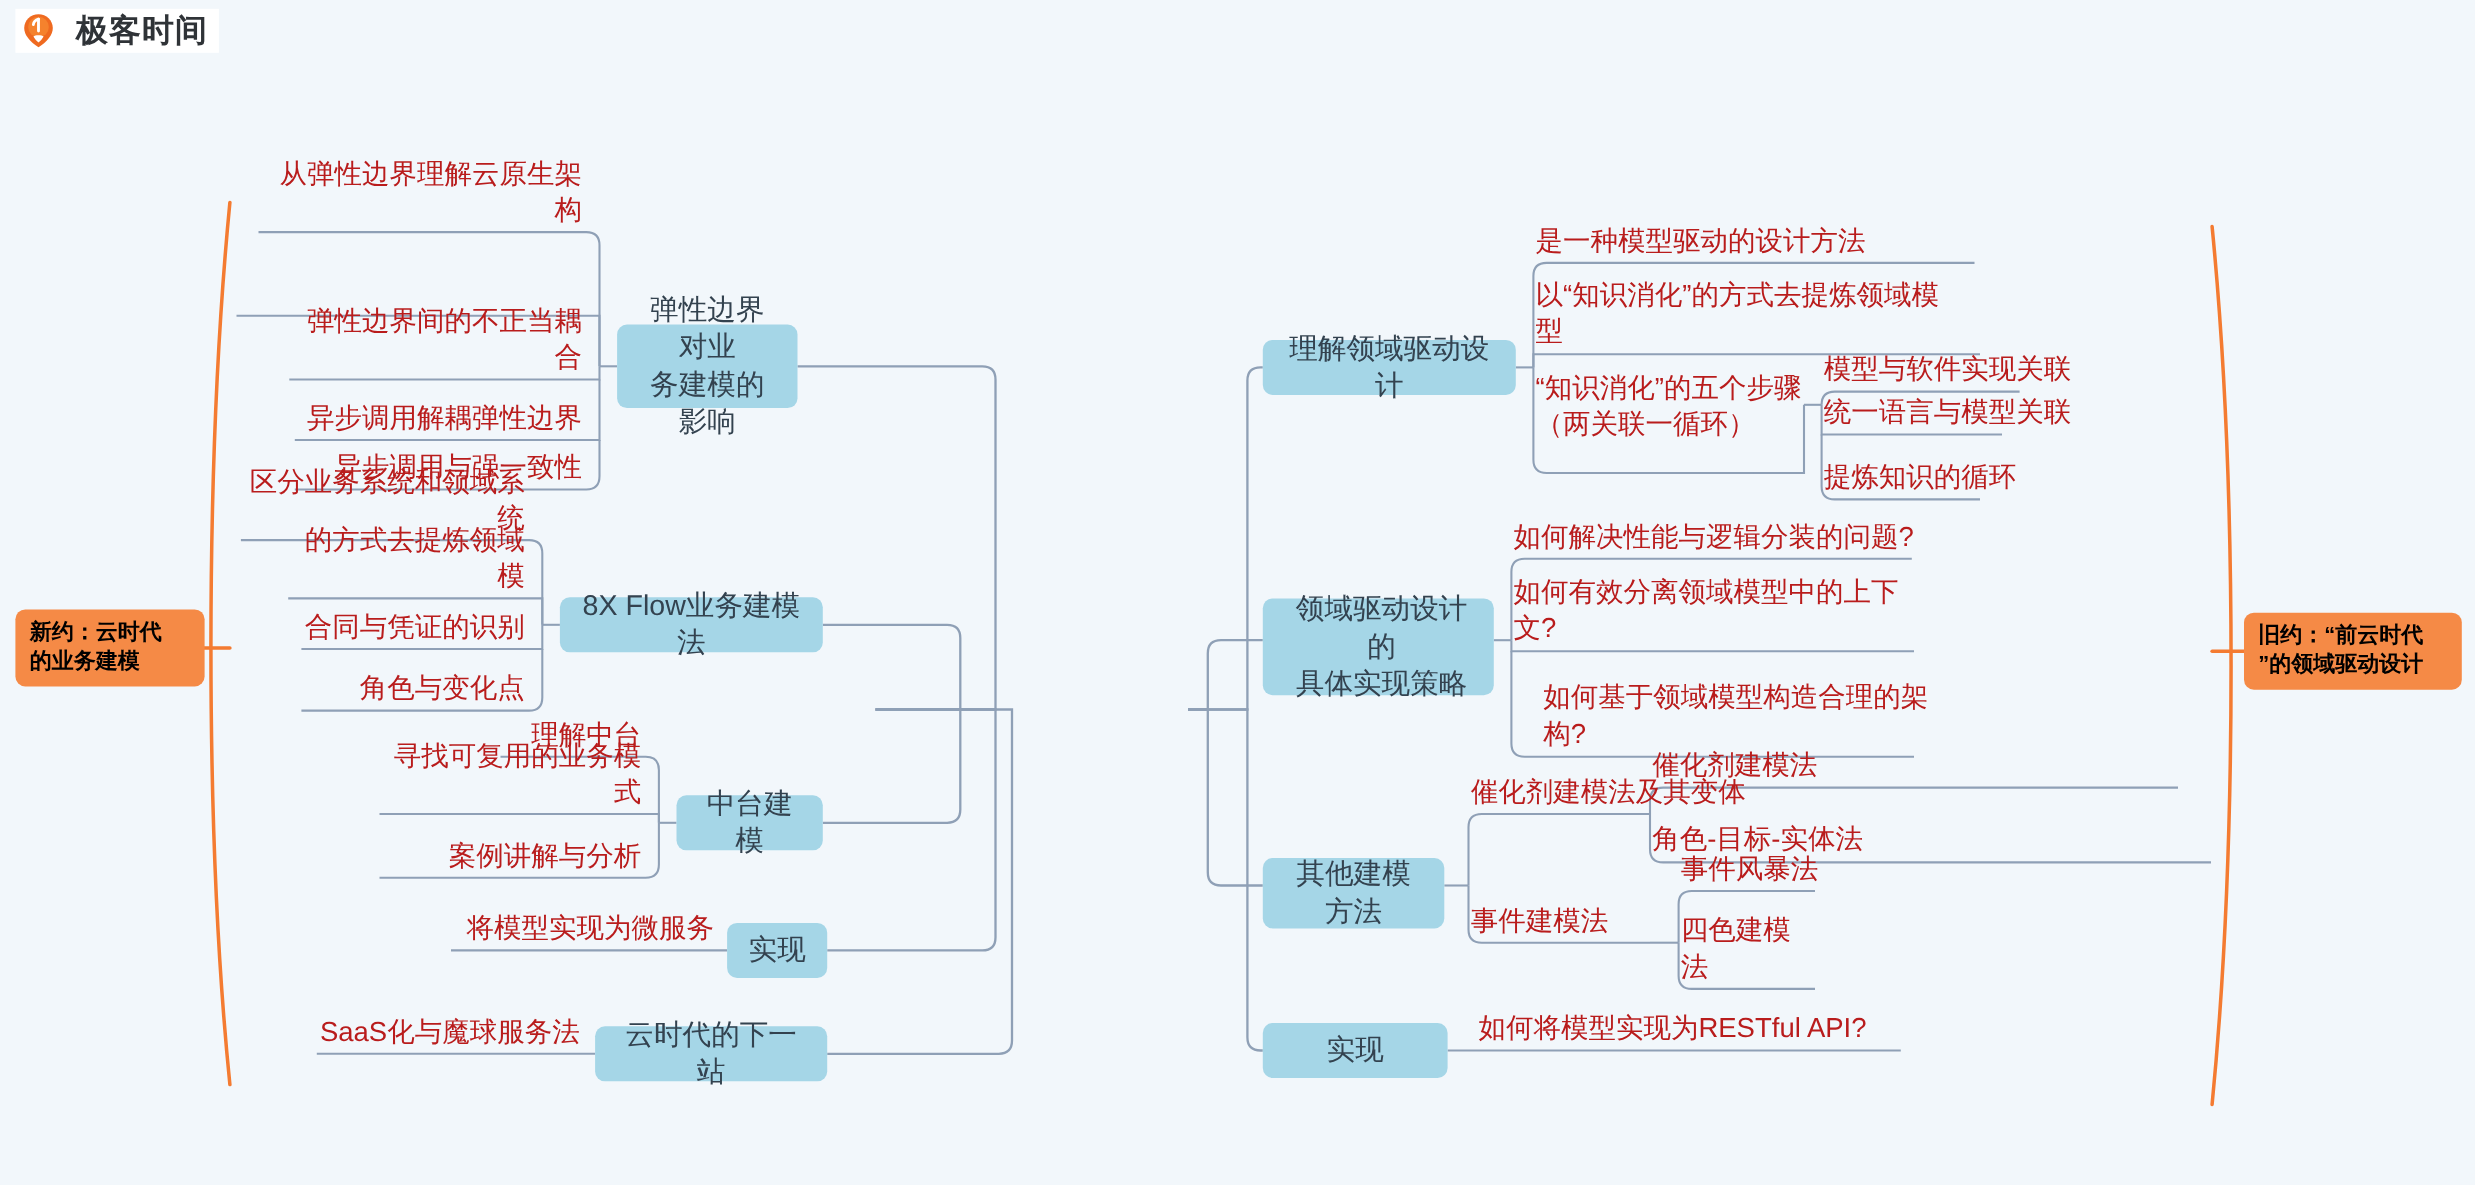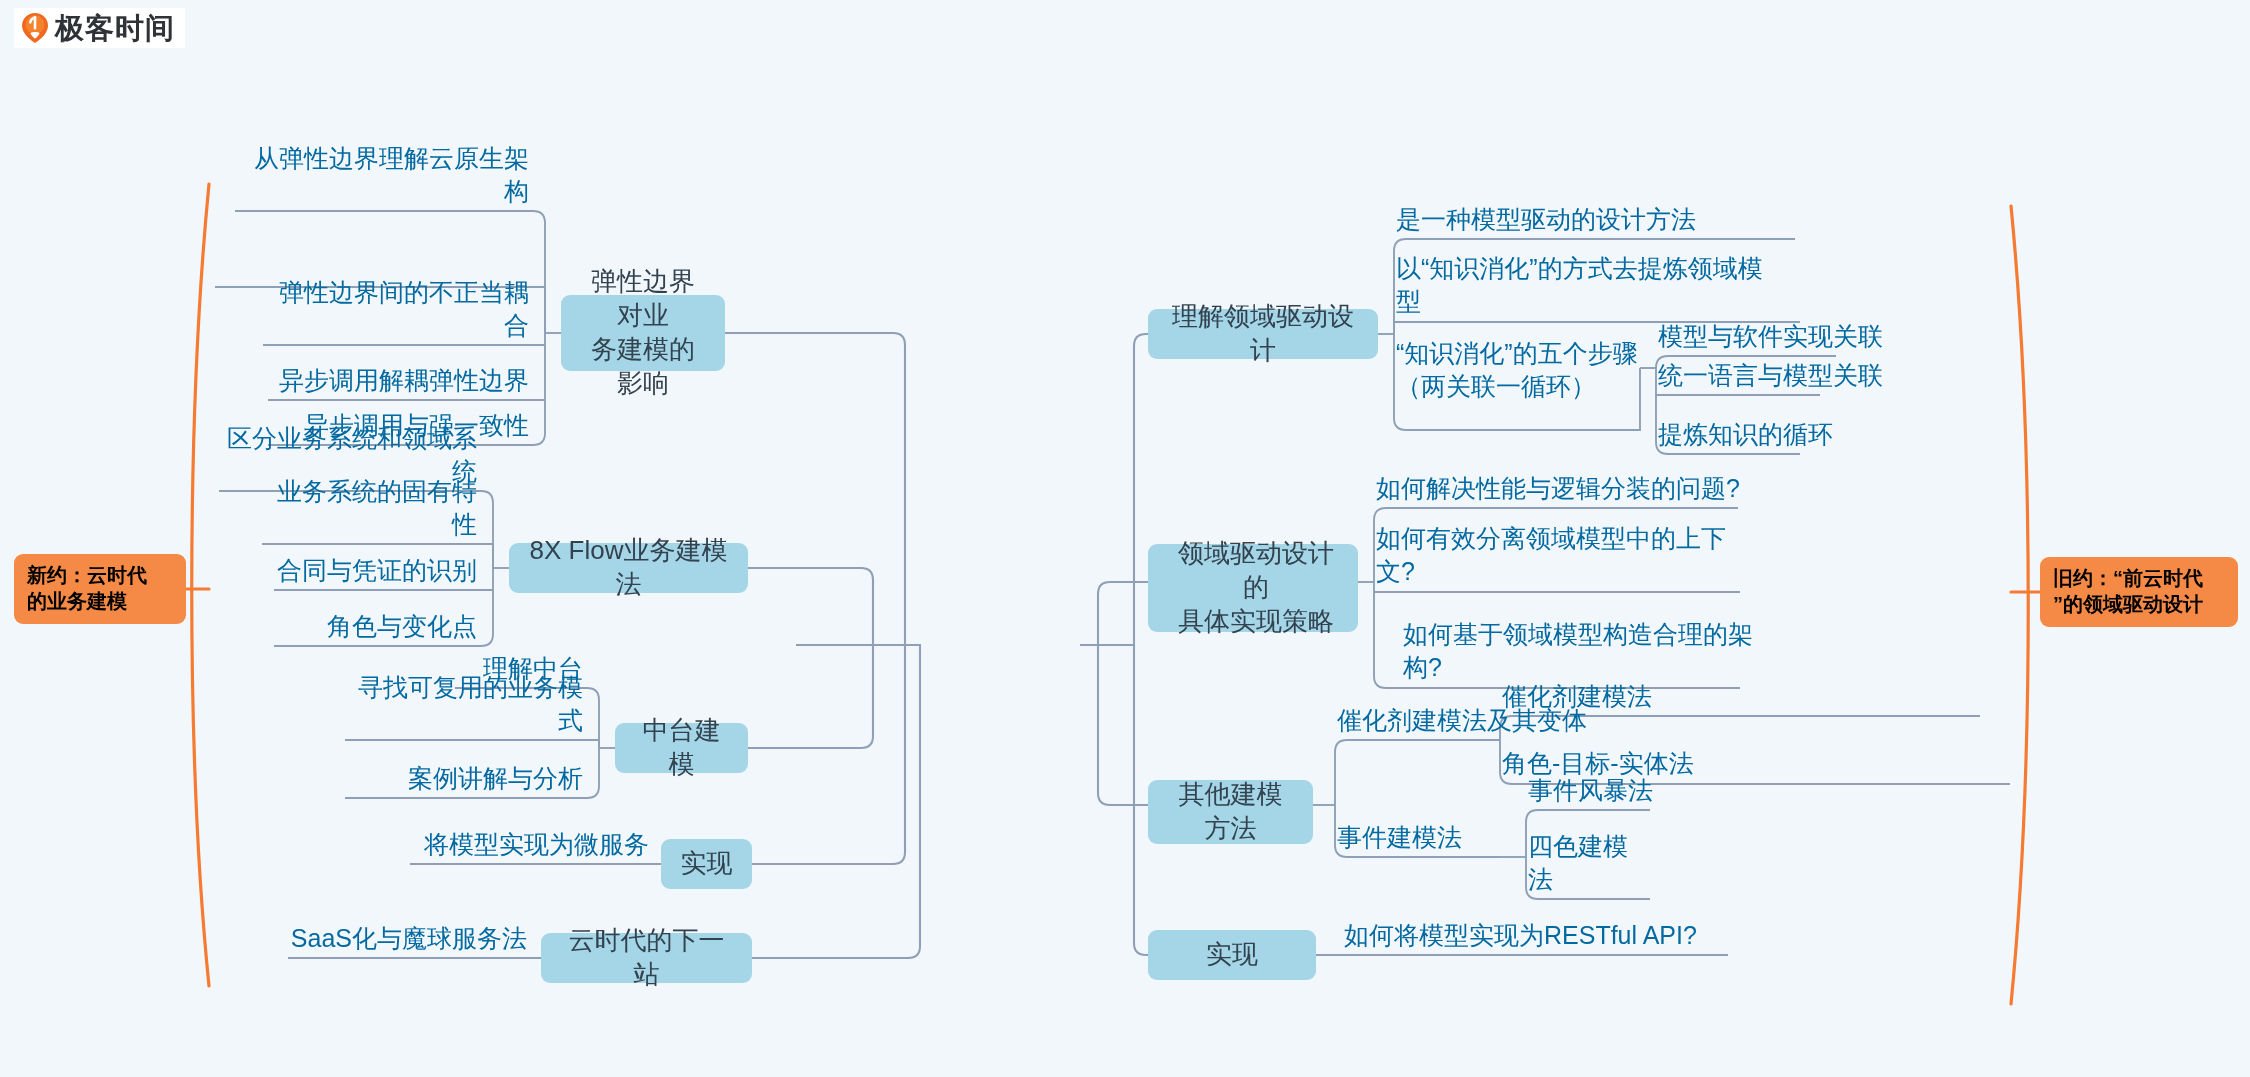--- a/index.html
+++ b/index.html
@@ -19,7 +19,7 @@
   
   #logo {
     position: absolute; left: 14px; top: 8px;
-    display: flex; align-items: center; gap: 3px;
+    display: flex; align-items: center; gap: 17px;
     background: #ffffff; padding: 3px 10px 3px 4px;
   }
   #logo .mark {

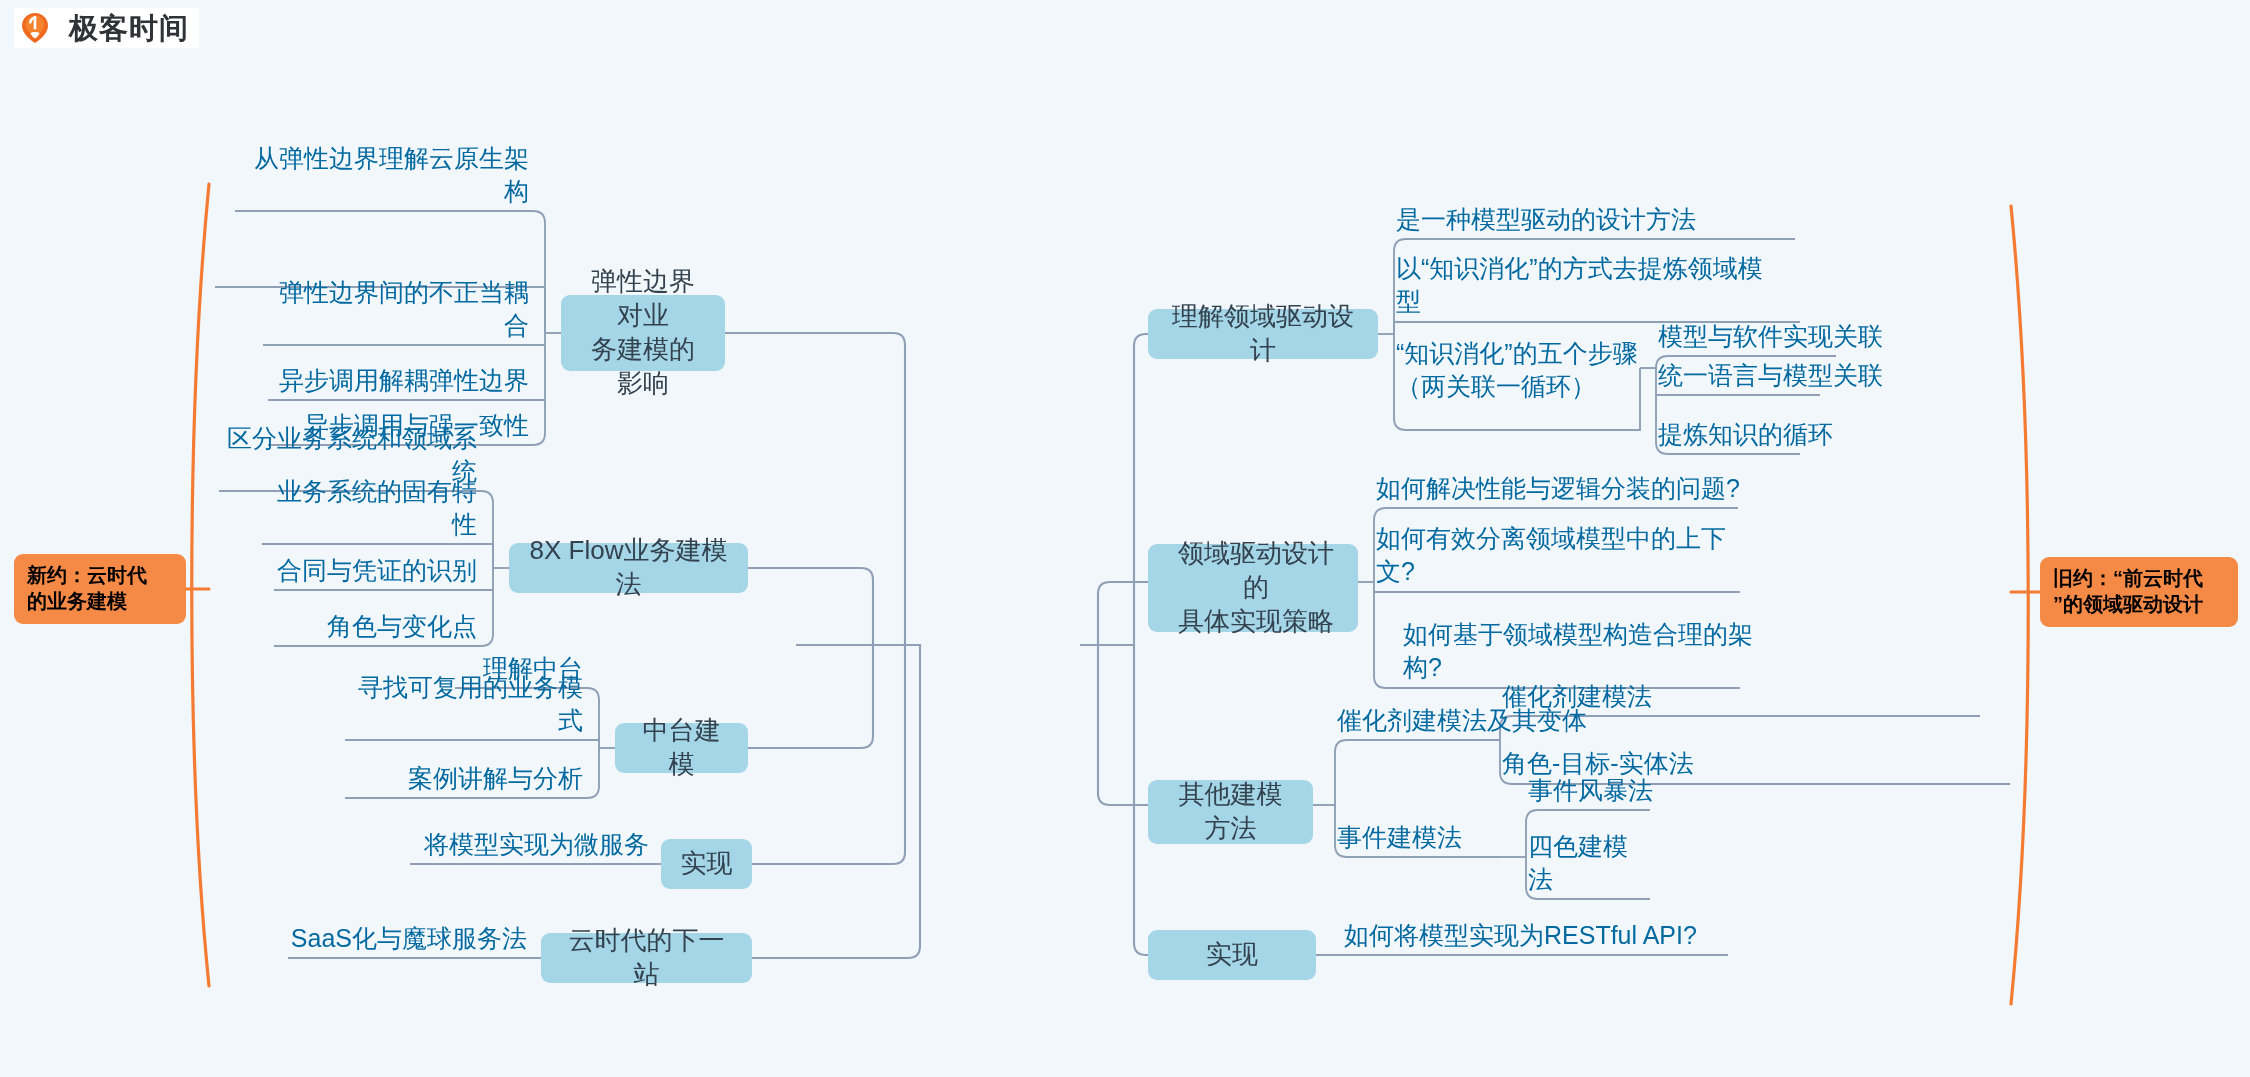--- a/index.html
+++ b/index.html
@@ -85,7 +85,7 @@
   .leaf {
     font-size: 25px;
     line-height: 1.3;
-    color: #0369a1;
+    color: #b91c1c;
     padding: 2px 4px 5px 4px;
     align-items: flex-end;
   }

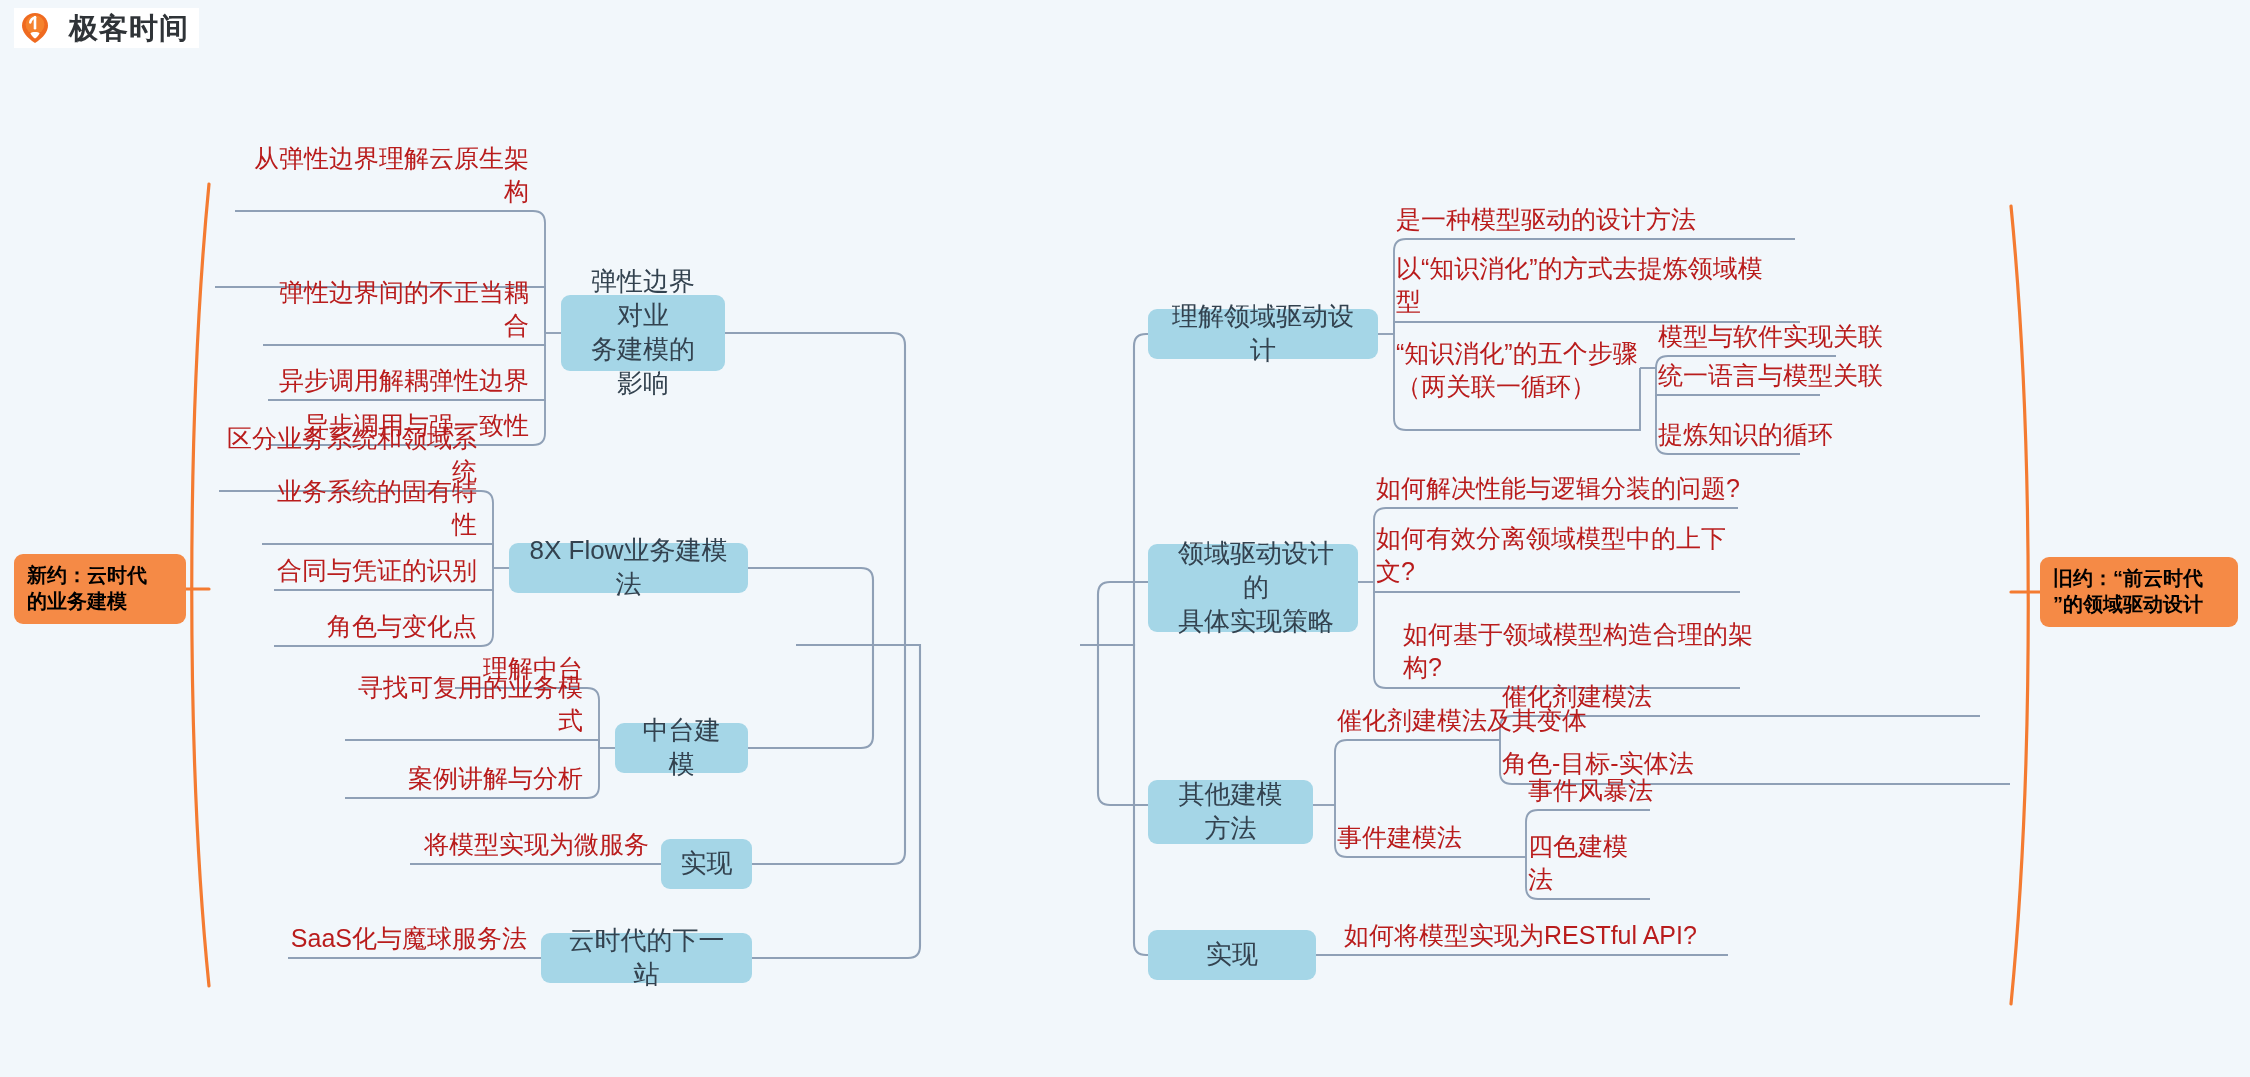--- a/index.html
+++ b/index.html
@@ -205,7 +205,7 @@
   <div class="node leaf ralign" style="left:266px; top:414px; width:267px; height:32px;">异步调用与强一致性</div>
 
   <div class="node leaf ralign" style="left:217px; top:460px; width:264px; height:32px;">区分业务系统和领域系统</div>
-  <div class="node leaf ralign" style="left:260px; top:513px; width:221px; height:32px;">业务系统的固有特性</div>
+  <div class="node leaf ralign" style="left:260px; top:513px; width:221px; height:32px;">的方式去提炼领域模</div>
   <div class="node leaf ralign" style="left:272px; top:559px; width:209px; height:32px;">合同与凭证的识别</div>
   <div class="node leaf ralign" style="left:272px; top:615px; width:209px; height:32px;">角色与变化点</div>
 

